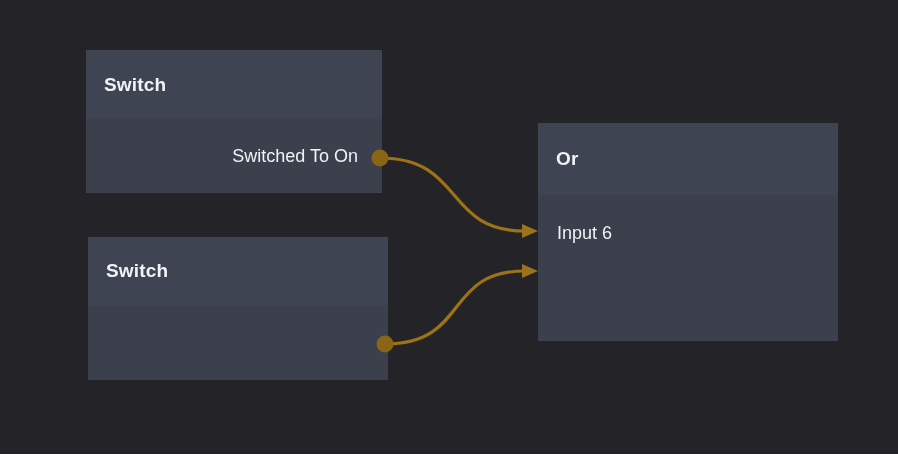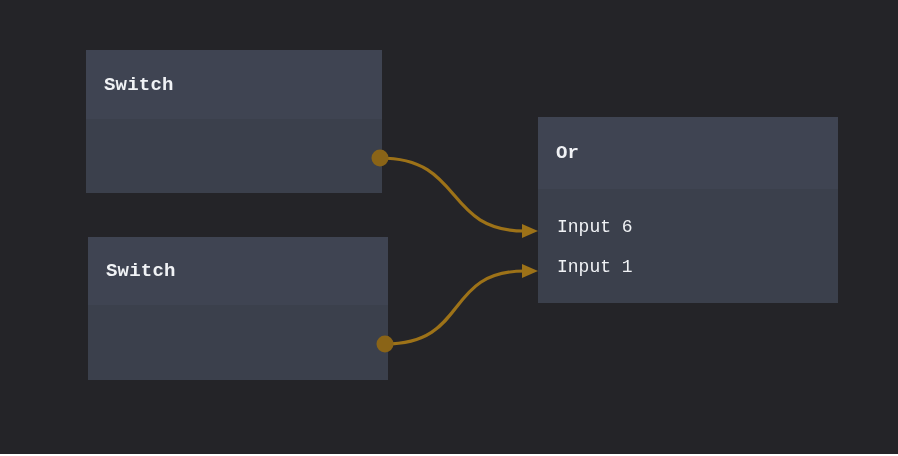--- a/index.html
+++ b/index.html
@@ -28,7 +28,6 @@
     background: var(--node-body, #3b404c);
     color: var(--text, #f0f2f5);
     z-index: 2;
-    font-family: Liberation Mono, monospace;
   }
   .node-header {
     flex: none;

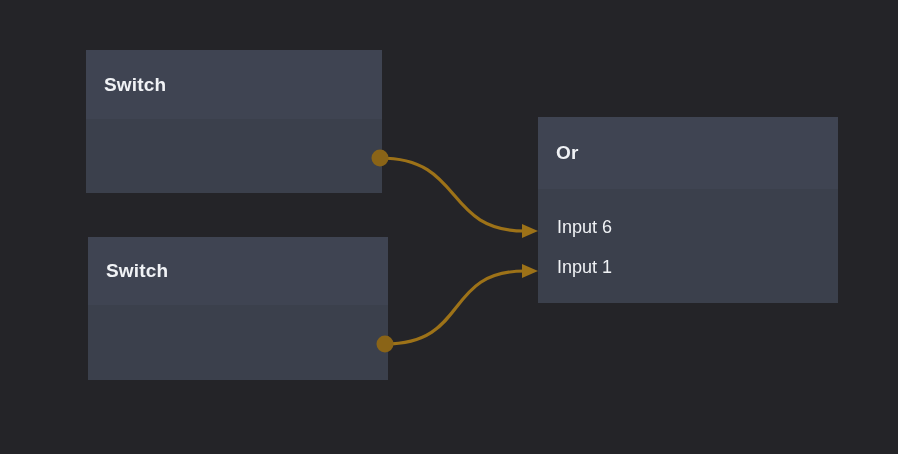--- a/index.html
+++ b/index.html
@@ -85,6 +85,11 @@
     <div class="node-header" style="height: 69px;">
       <span class="node-title">Switch</span>
     </div>
+    <div class="node-body">
+      <div class="port-row output">
+        <span class="port-label">Switched To On</span>
+      </div>
+    </div>
   </div>
 
   <div class="node" style="left: 88px; top: 237px; width: 300px; height: 143px;">

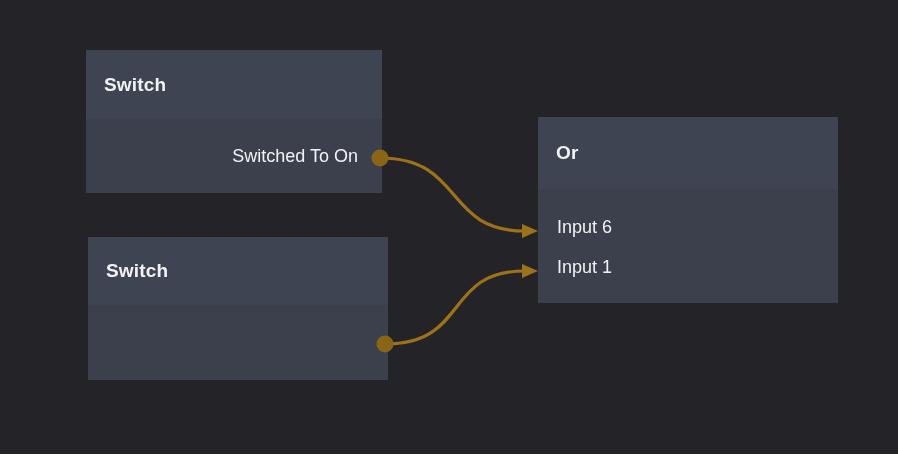--- a/index.html
+++ b/index.html
@@ -98,7 +98,7 @@
     </div>
   </div>
 
-  <div class="node" style="left: 538px; top: 117px; width: 300px; height: 186px; text-align: center;">
+  <div class="node" style="left: 538px; top: 123px; width: 300px; height: 218px; text-align: center;">
     <div class="node-header" style="height: 72px;">
       <span class="node-title">Or</span>
     </div>

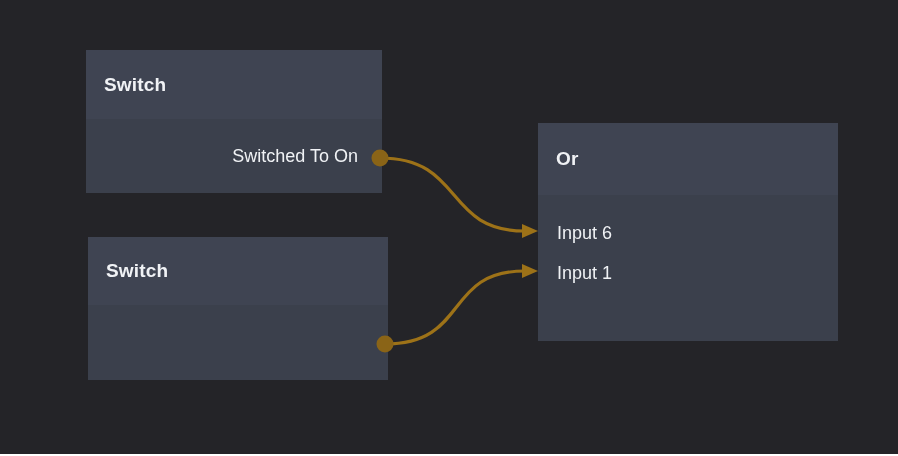--- a/index.html
+++ b/index.html
@@ -106,9 +106,6 @@
       <div class="port-row input">
         <span class="port-label">Input 6</span>
       </div>
-      <div class="port-row input">
-        <span class="port-label">Input 1</span>
-      </div>
     </div>
   </div>
 

